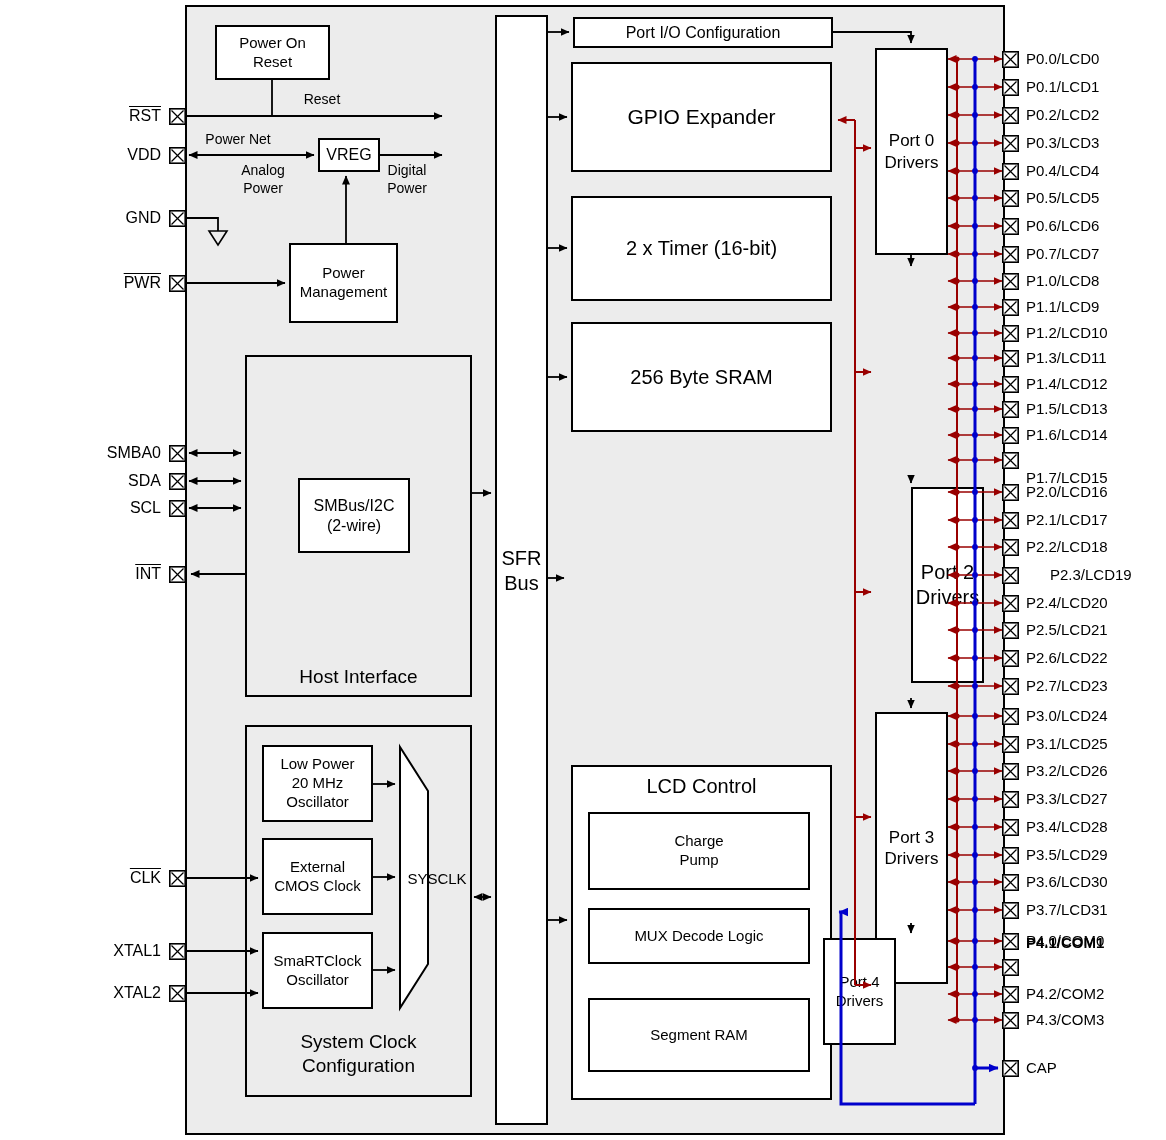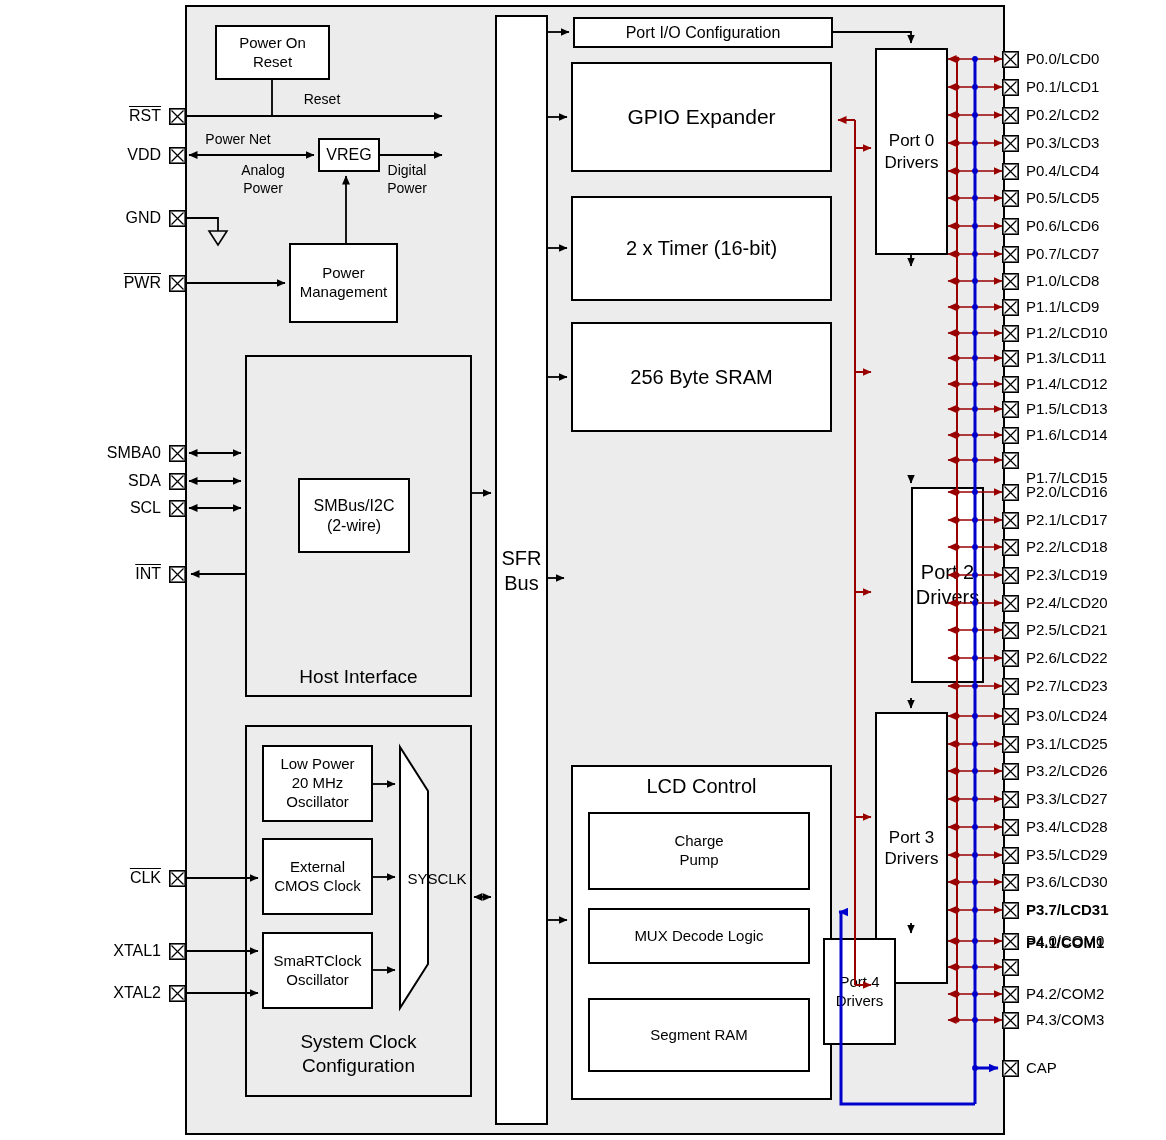--- a/index.html
+++ b/index.html
@@ -449,7 +449,7 @@
         <line x1="2.5" y1="2.5" x2="14.5" y2="14.5" stroke="#000" stroke-width="1.3"></line>
         <line x1="14.5" y1="2.5" x2="2.5" y2="14.5" stroke="#000" stroke-width="1.3"></line>
       </svg></div>
-    <div class="rpin" style="top: 565px;">P2.3/LCD19</div>
+    <div class="rpin" style="top: 565px; margin-left: 24px;">P2.3/LCD19</div>
     <div class="pinbox" style="left: 1002px; top: 594.5px;"><svg width="17" height="17">
         <rect x="0.8" y="0.8" width="15.4" height="15.4" fill="#fff" stroke="#000" stroke-width="1.6"></rect>
         <line x1="2.5" y1="2.5" x2="14.5" y2="14.5" stroke="#000" stroke-width="1.3"></line>

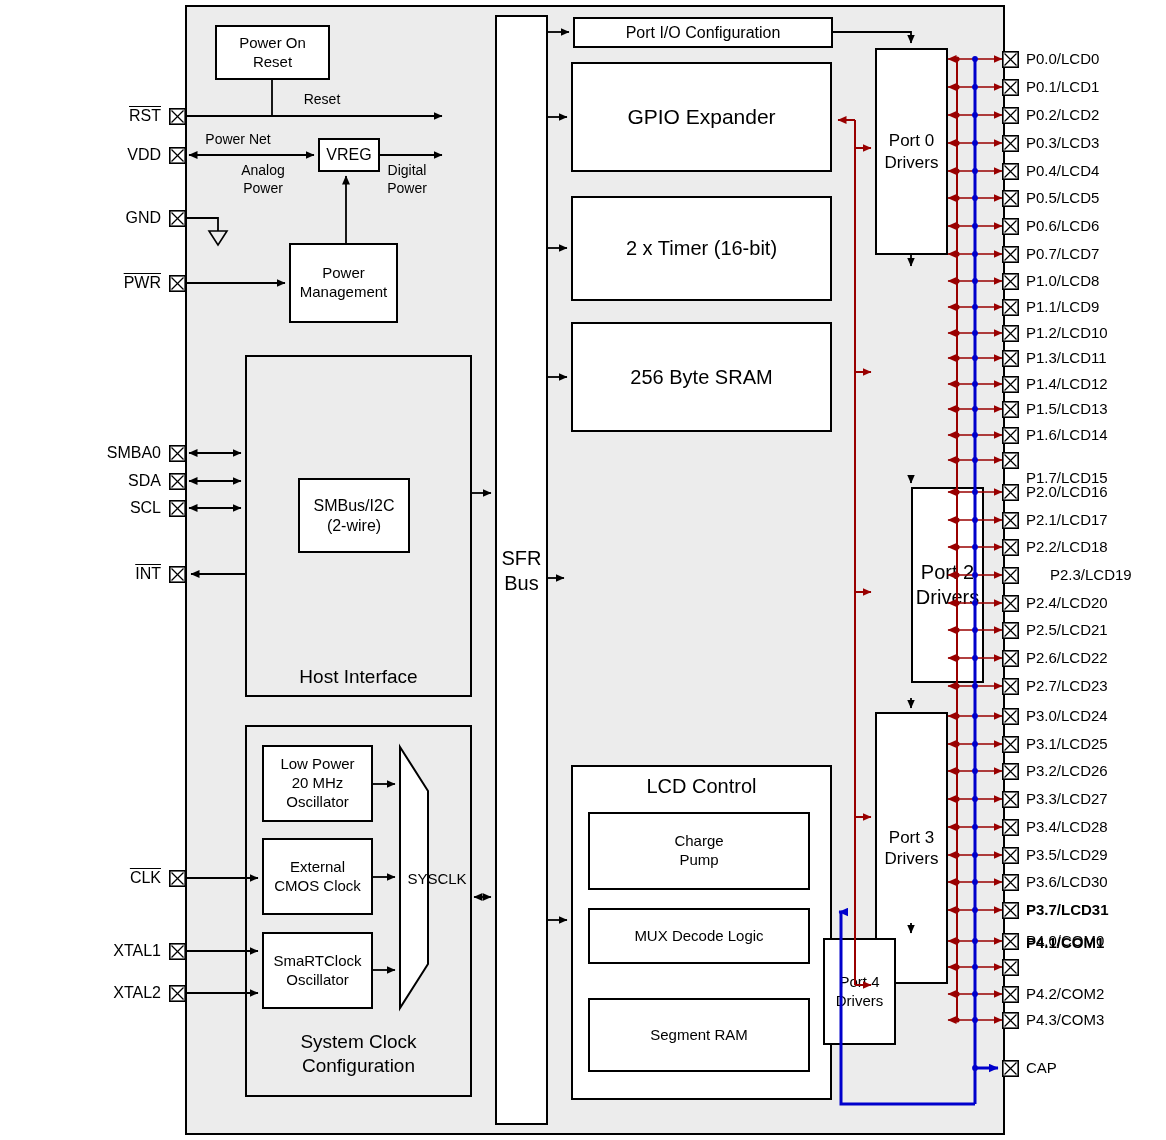--- a/index.html
+++ b/index.html
@@ -521,7 +521,7 @@
         <line x1="2.5" y1="2.5" x2="14.5" y2="14.5" stroke="#000" stroke-width="1.3"></line>
         <line x1="14.5" y1="2.5" x2="2.5" y2="14.5" stroke="#000" stroke-width="1.3"></line>
       </svg></div>
-    <div class="rpin" style="top: 900px; font-weight: bold;">P3.7/LCD31</div>
+    <div class="rpin" style="top: 900px;">P3.7/LCD31</div>
     <div class="pinbox" style="left: 1002px; top: 932.5px;"><svg width="17" height="17">
         <rect x="0.8" y="0.8" width="15.4" height="15.4" fill="#fff" stroke="#000" stroke-width="1.6"></rect>
         <line x1="2.5" y1="2.5" x2="14.5" y2="14.5" stroke="#000" stroke-width="1.3"></line>

